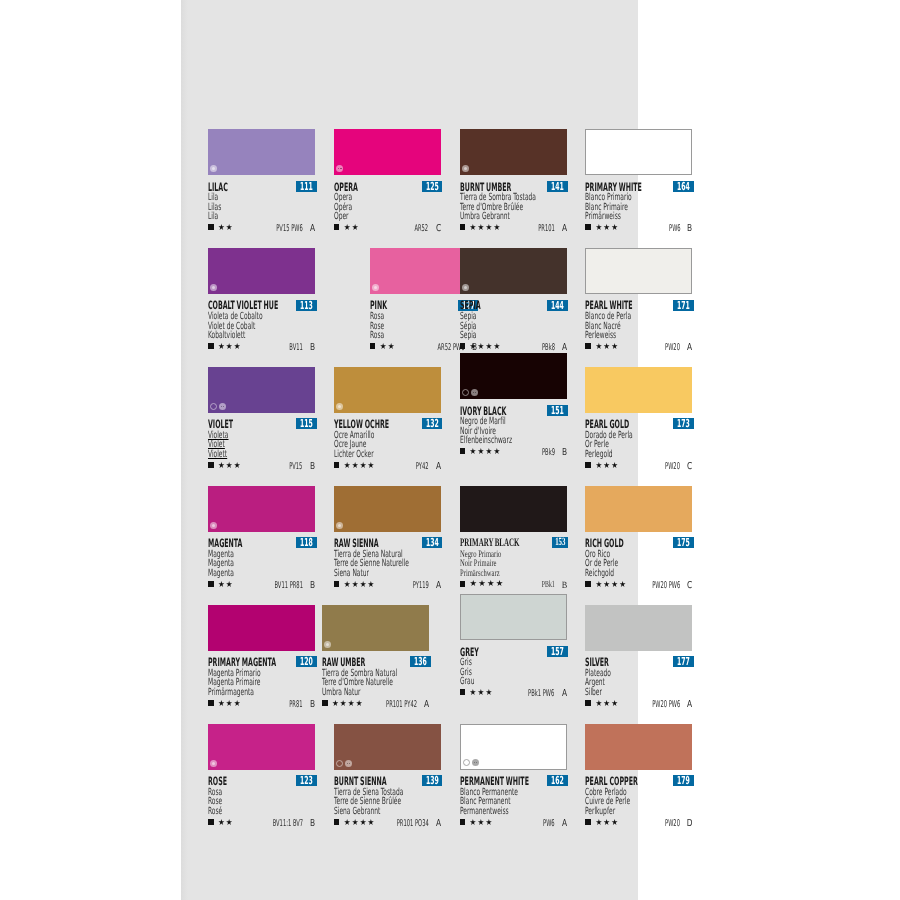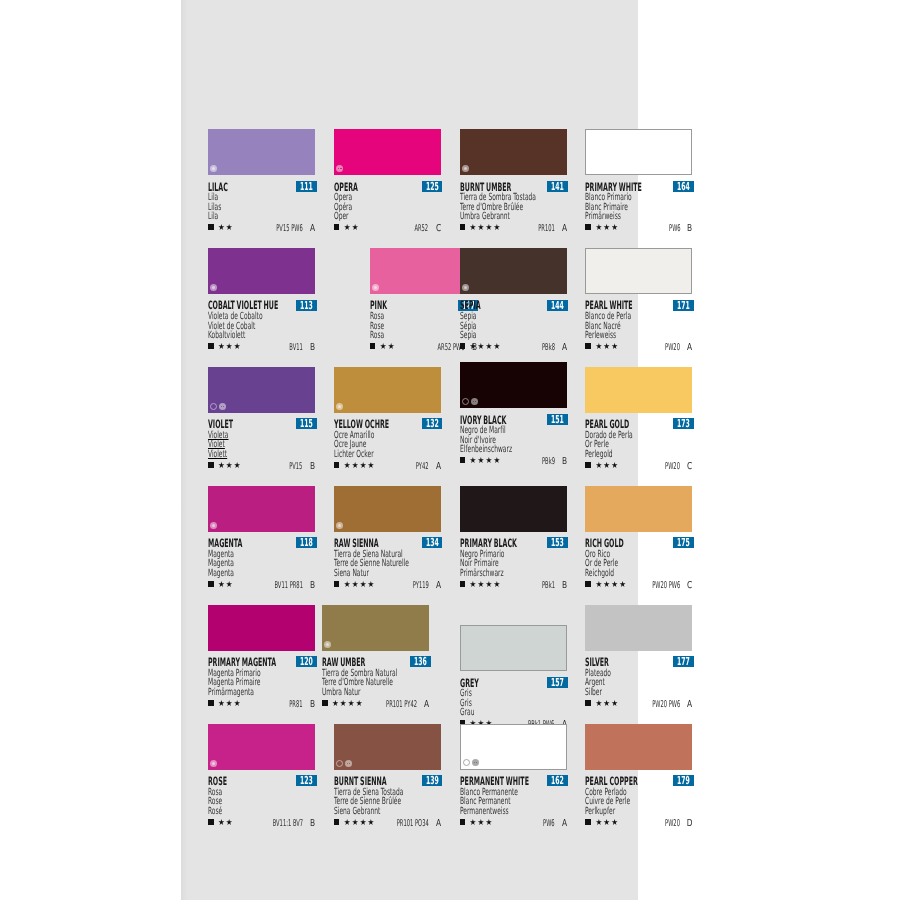--- a/index.html
+++ b/index.html
@@ -295,7 +295,7 @@
     </div>
   </div>
 </div>
-<div class="cell" style="left:251.66px;top:233px;">
+<div class="cell" style="left:251.66px;top:224px;">
   <div class="sw" style="background: rgb(23, 3, 3); color: rgb(166, 159, 159);">
     <div class="marks">
             <span class="mk open-circle"></span>

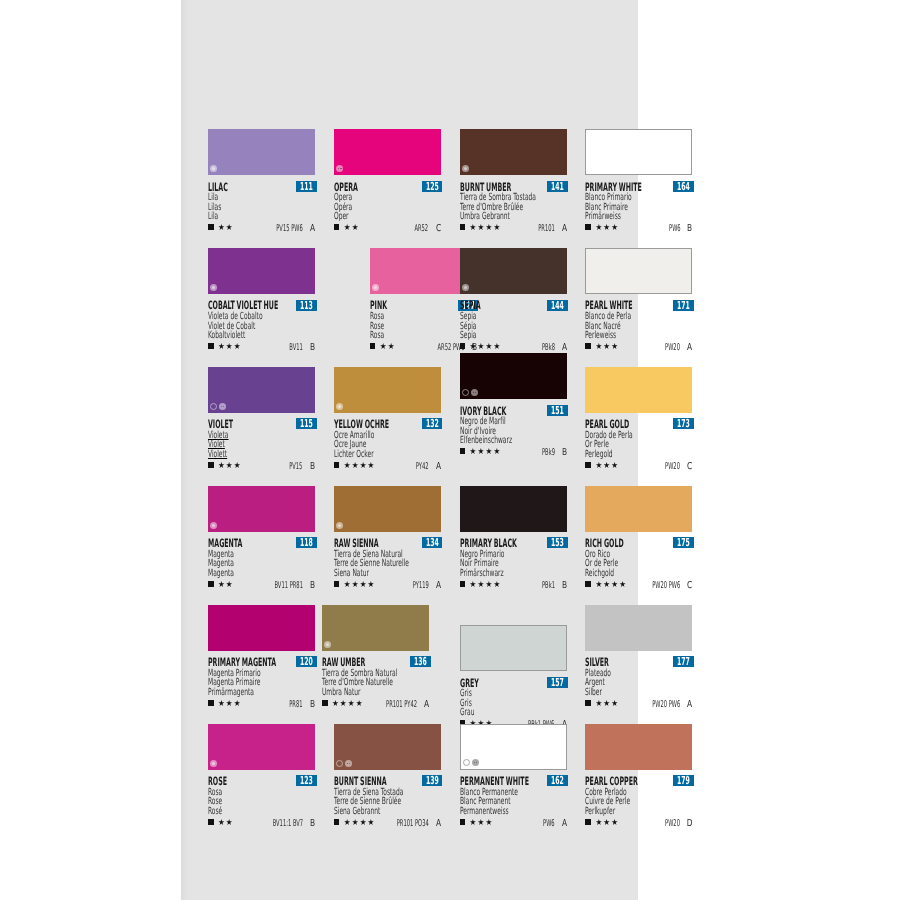--- a/index.html
+++ b/index.html
@@ -398,7 +398,7 @@
     </div>
   </div>
 </div>
-<div class="cell" style="left:251.66px;top:356.85px;">
+<div class="cell" style="left:251.66px;top:356.85px;font-family:Liberation Serif, serif;">
   <div class="sw" style="background: rgb(32, 24, 24); color: rgb(170, 167, 167);">
     <div class="marks"></div>
   </div>

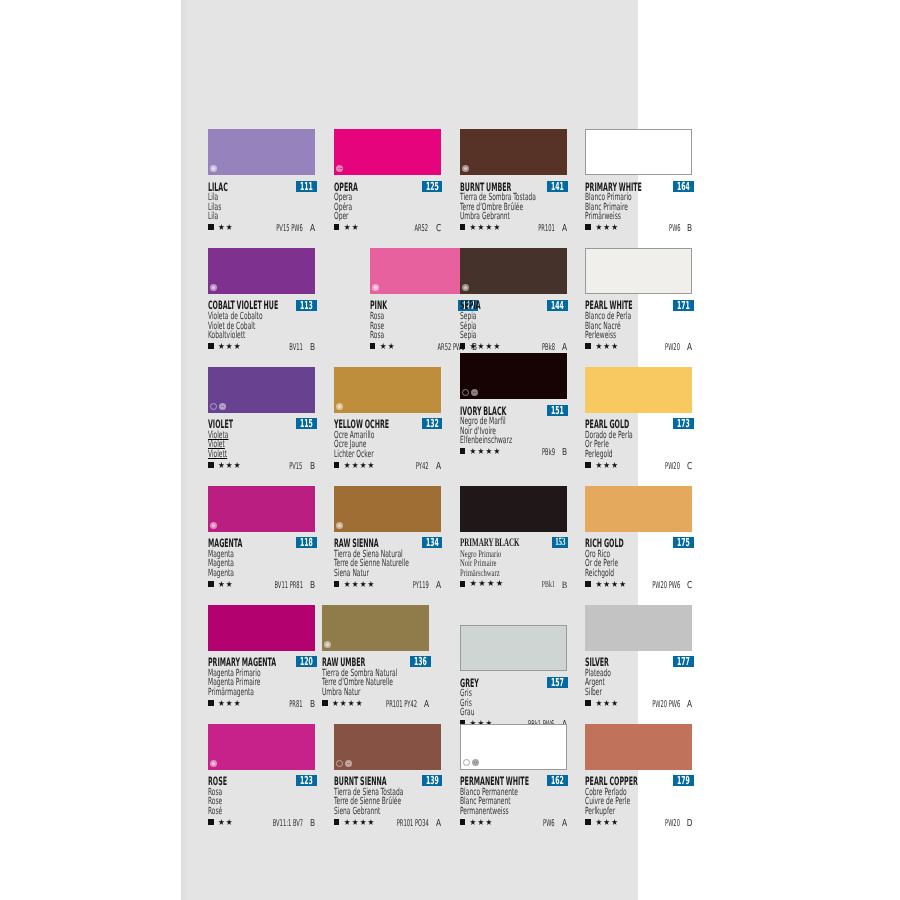--- a/index.html
+++ b/index.html
@@ -496,7 +496,7 @@
     </div>
   </div>
 </div>
-<div class="cell" style="left:251.66px;top:496px;">
+<div class="cell" style="left:251.66px;top:465px;">
   <div class="sw light" style="background: rgb(206, 213, 210); color: rgb(119, 123, 121);">
     <div class="marks"></div>
   </div>

